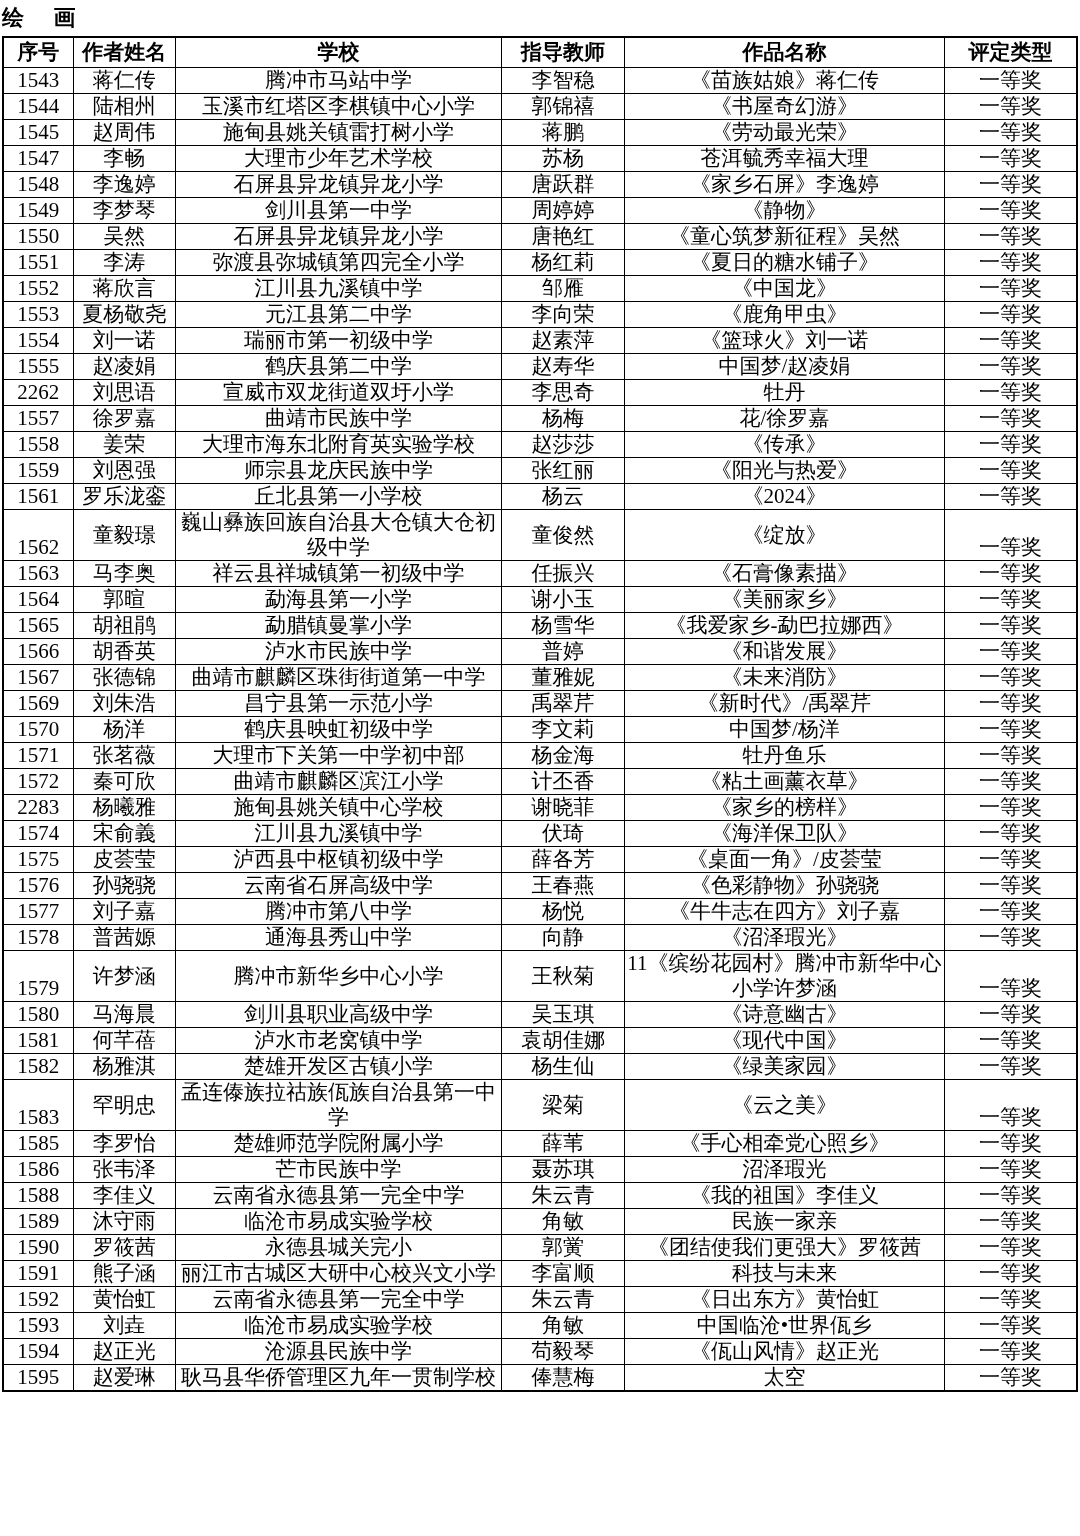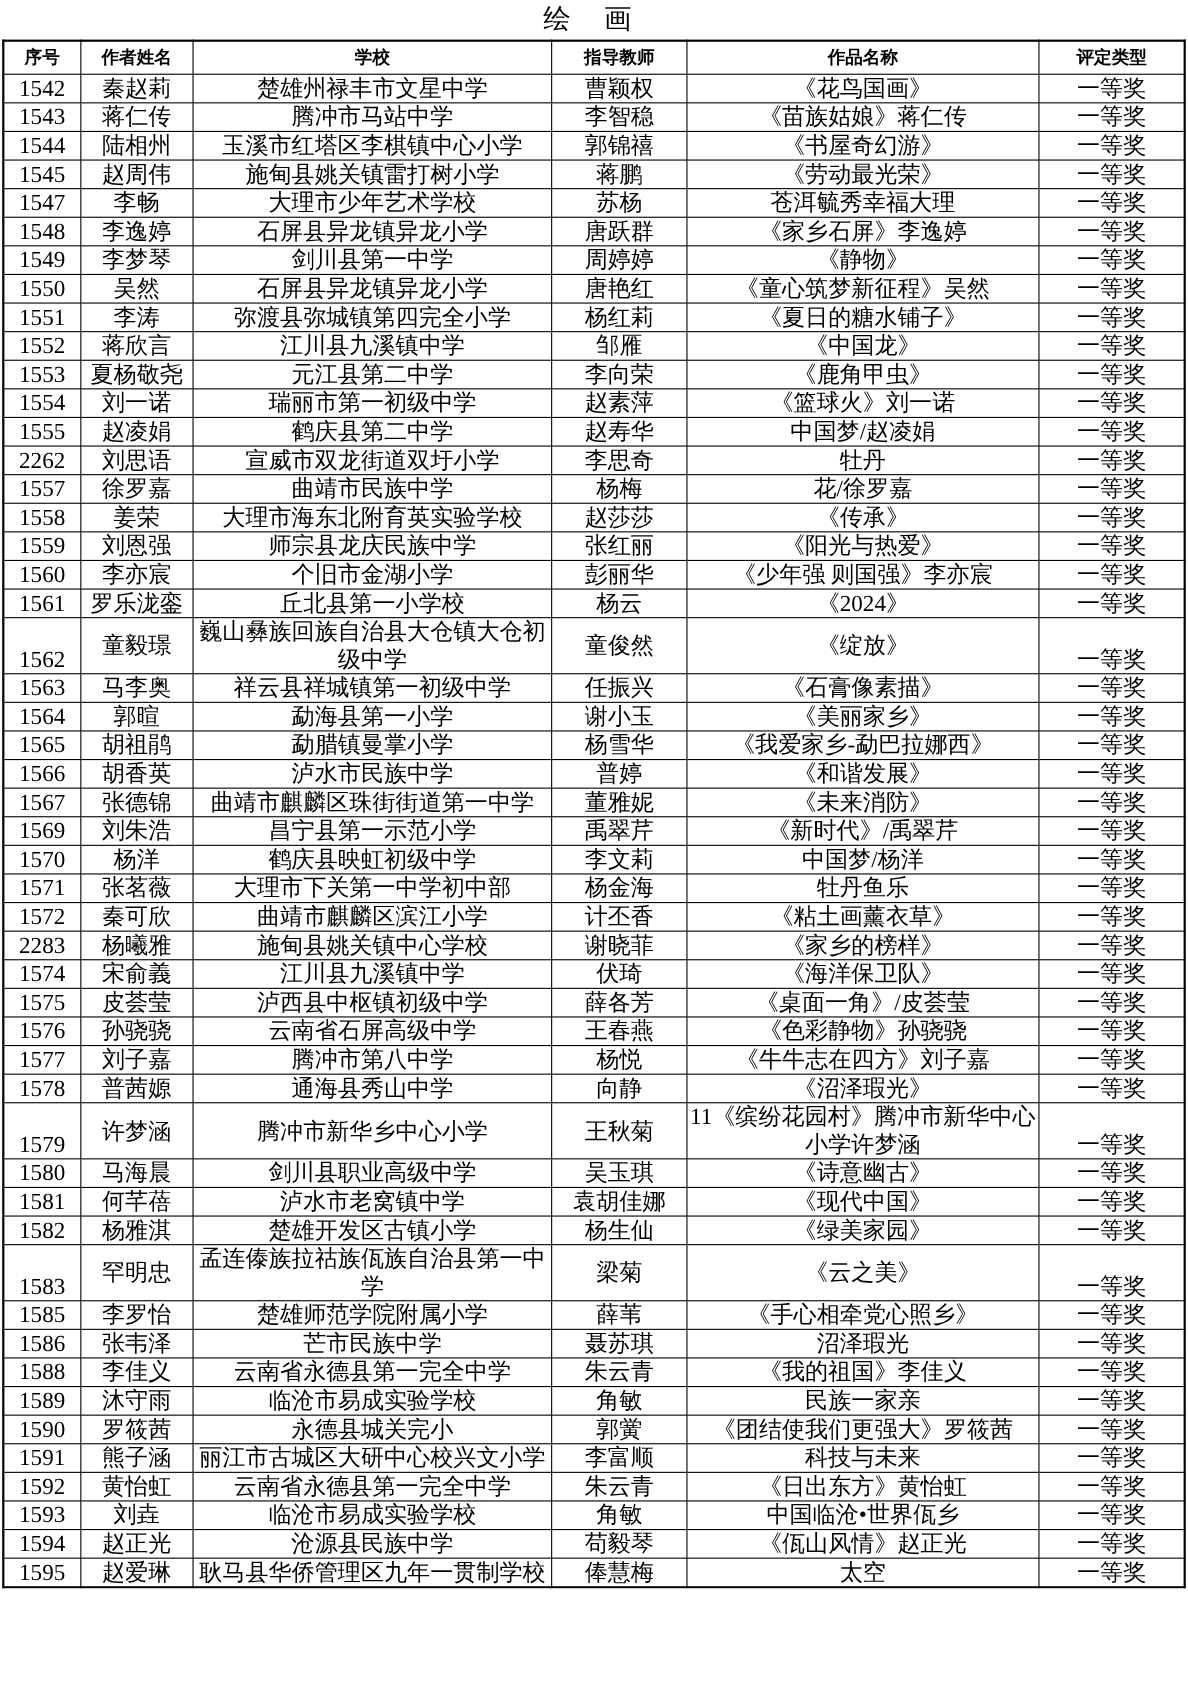--- a/index.html
+++ b/index.html
@@ -15,9 +15,8 @@
     padding: 2px 2px 0 2px;
   }
   .title {
-    text-align: center;
-    font-size: 25px;
-    font-weight: normal;
+    font-size: 22px;
+    font-weight: bold;
     margin: 0 0 2px 0;
     letter-spacing: 12px;
     line-height: 32px;

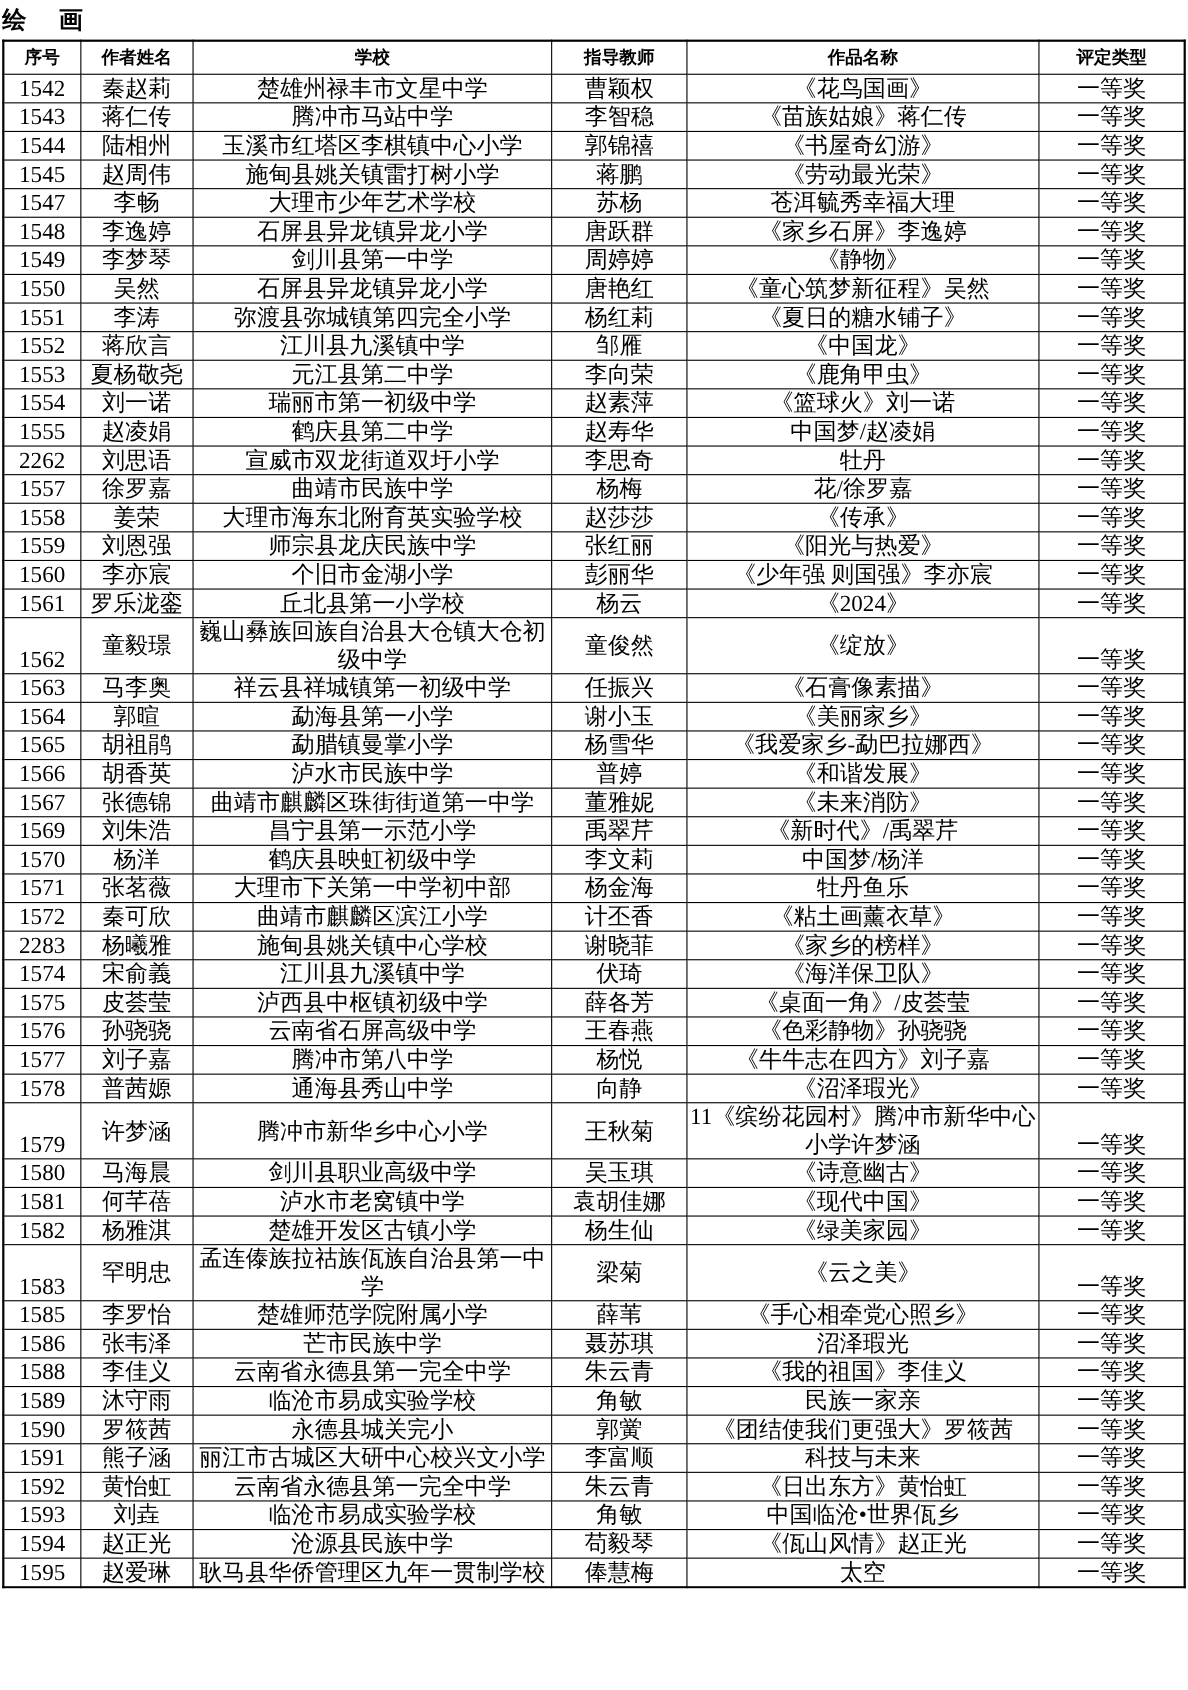--- a/index.html
+++ b/index.html
@@ -42,7 +42,7 @@
   }
   th {
     font-weight: bold;
-    font-size: 16px;
+    font-size: 21px;
     height: 29px;
     line-height: 25px;
     vertical-align: middle;

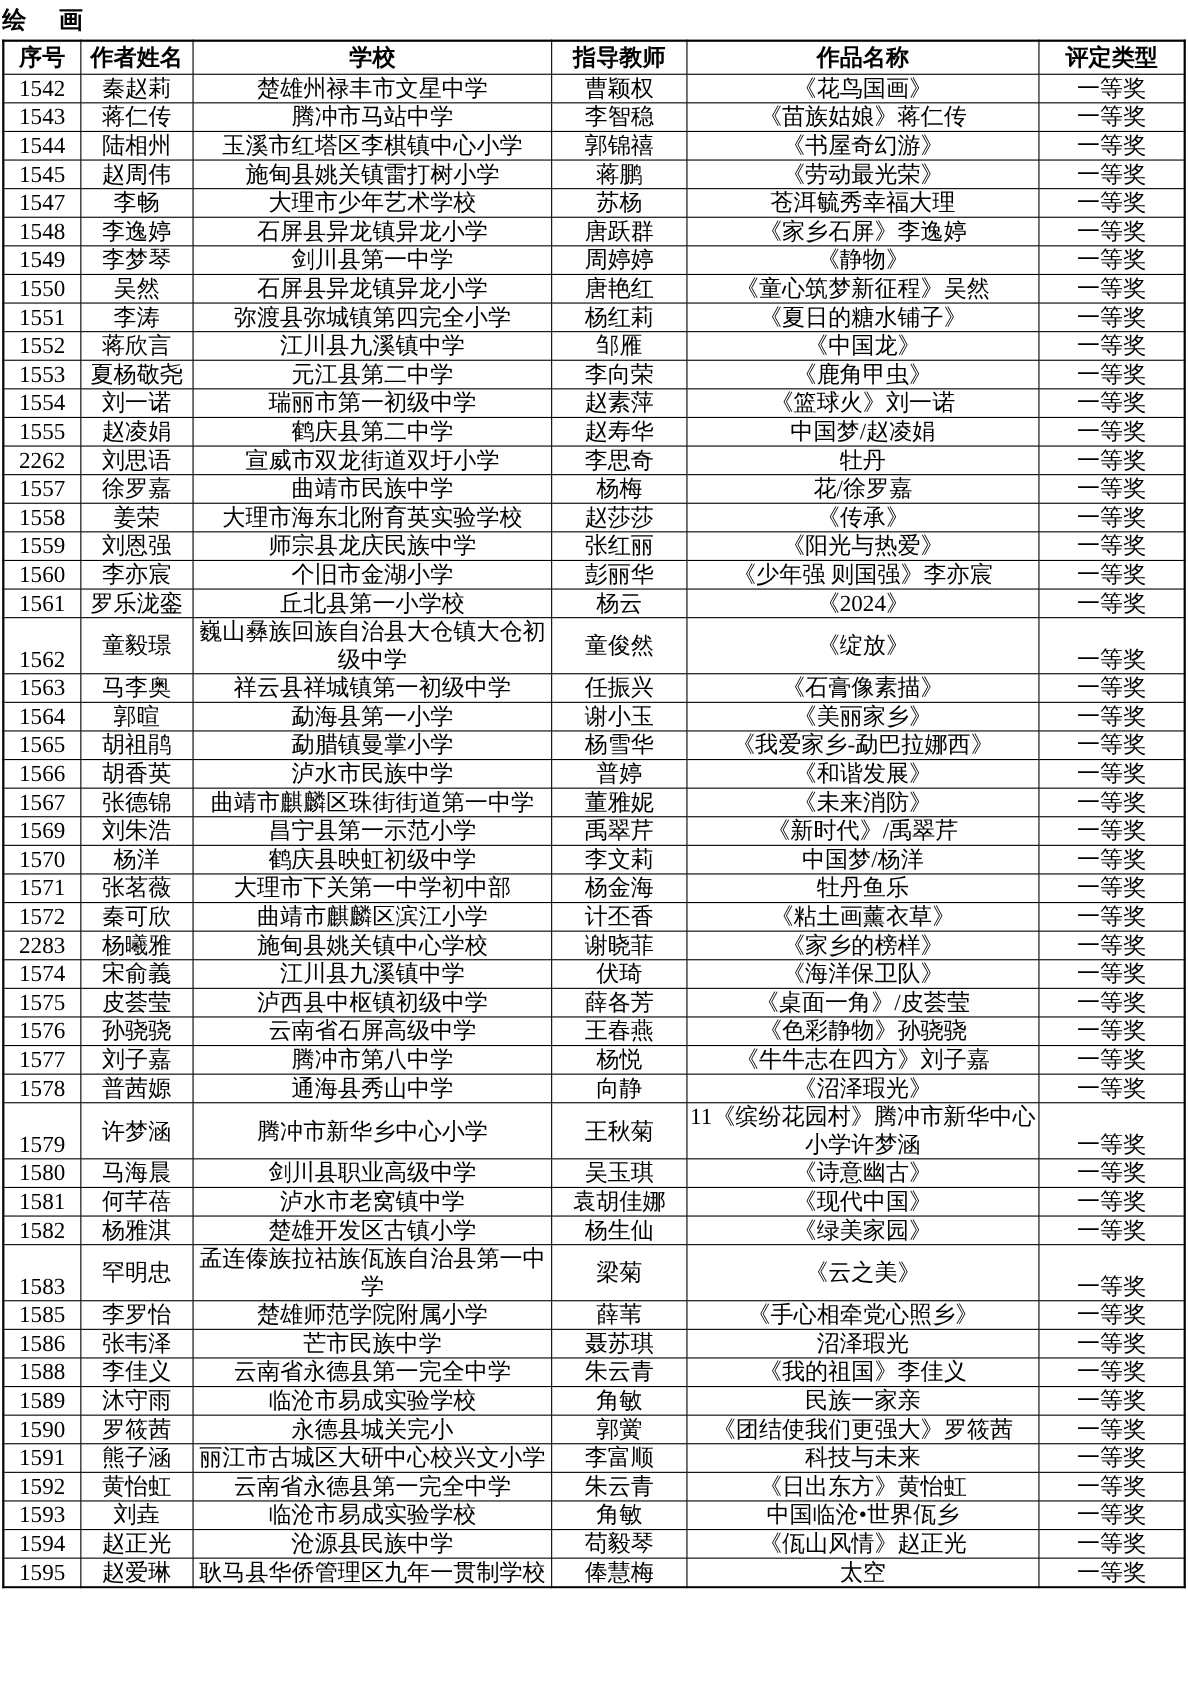--- a/index.html
+++ b/index.html
@@ -83,14 +83,6 @@
     </thead>
     <tbody id="body-rows">
         <tr>
-          <td class="c0">1542</td>
-          <td class="c1">秦赵莉</td>
-          <td class="c2">楚雄州禄丰市文星中学</td>
-          <td class="c3">曹颖权</td>
-          <td class="c4">《花鸟国画》</td>
-          <td class="c5">一等奖</td>
-        </tr>
-        <tr>
           <td class="c0">1543</td>
           <td class="c1">蒋仁传</td>
           <td class="c2">腾冲市马站中学</td>

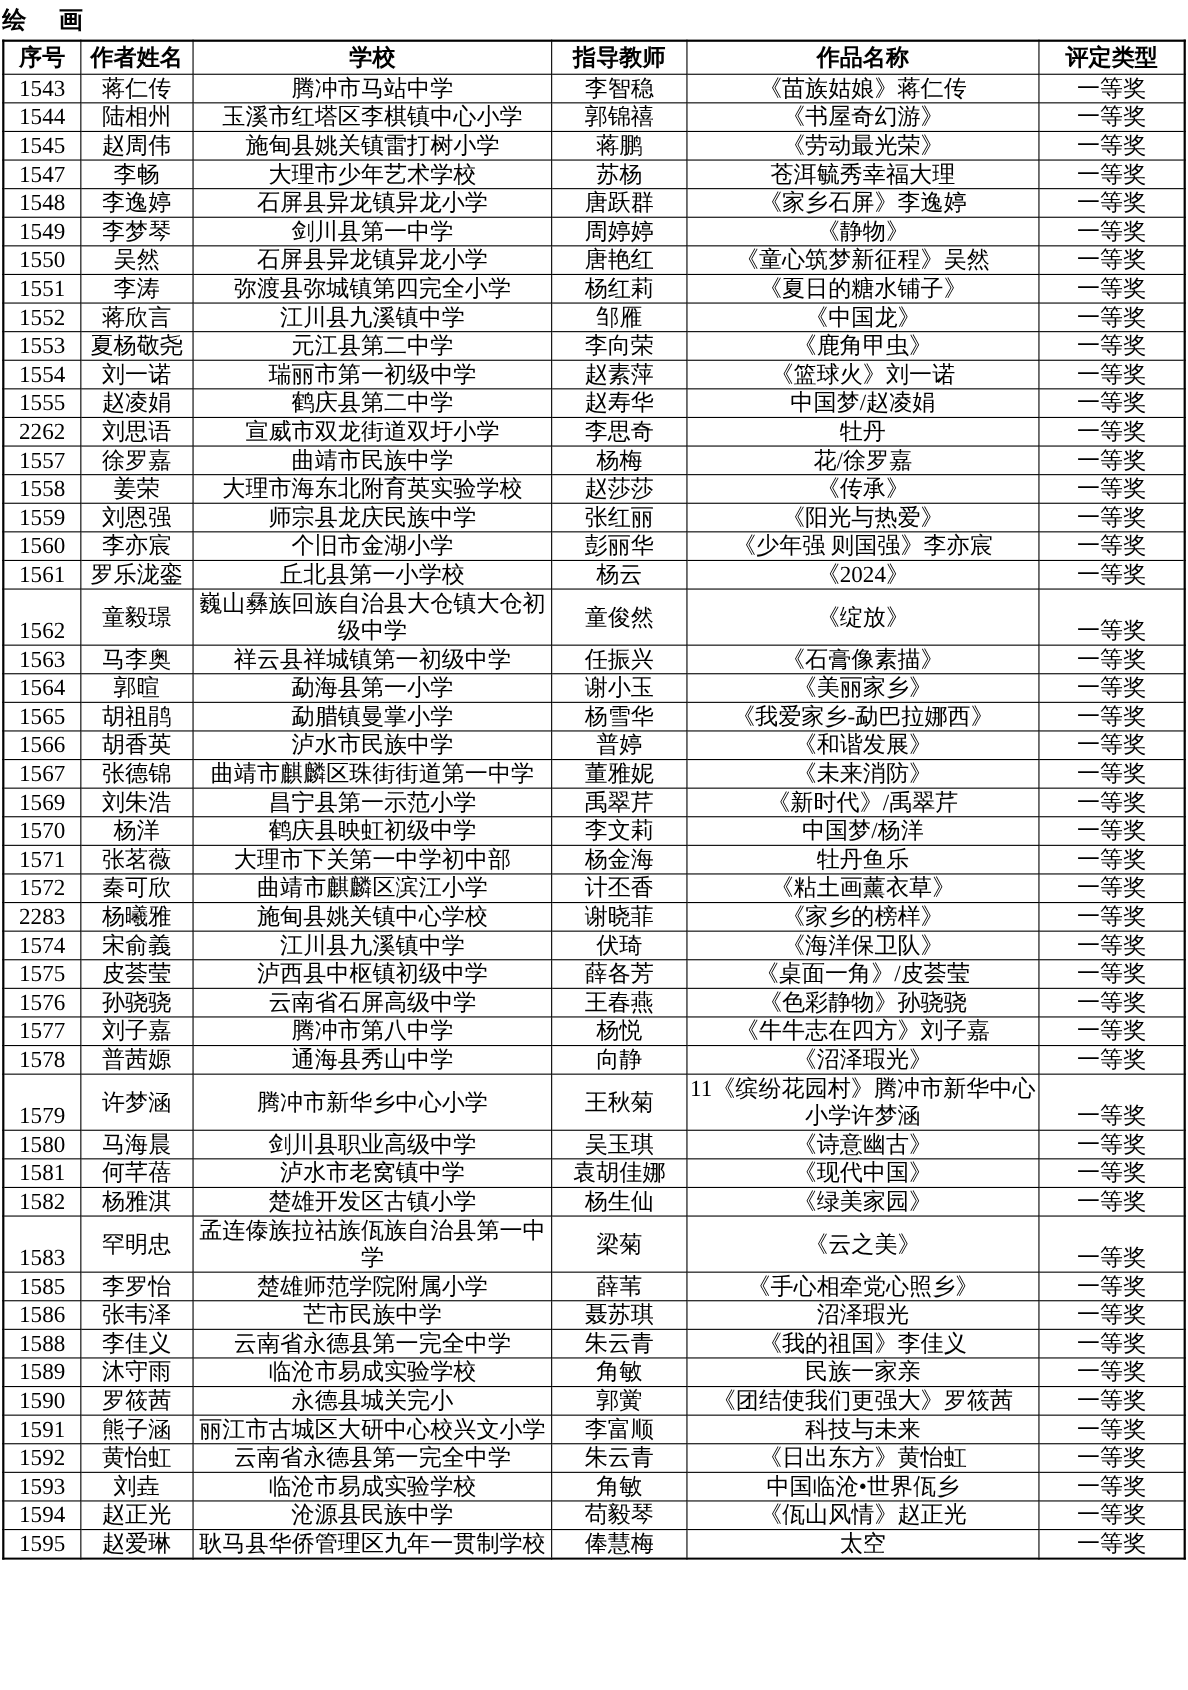--- a/index.html
+++ b/index.html
@@ -211,14 +211,6 @@
           <td class="c5">一等奖</td>
         </tr>
         <tr>
-          <td class="c0">1560</td>
-          <td class="c1">李亦宸</td>
-          <td class="c2">个旧市金湖小学</td>
-          <td class="c3">彭丽华</td>
-          <td class="c4">《少年强 则国强》李亦宸</td>
-          <td class="c5">一等奖</td>
-        </tr>
-        <tr>
           <td class="c0">1561</td>
           <td class="c1">罗乐泷銮</td>
           <td class="c2">丘北县第一小学校</td>

